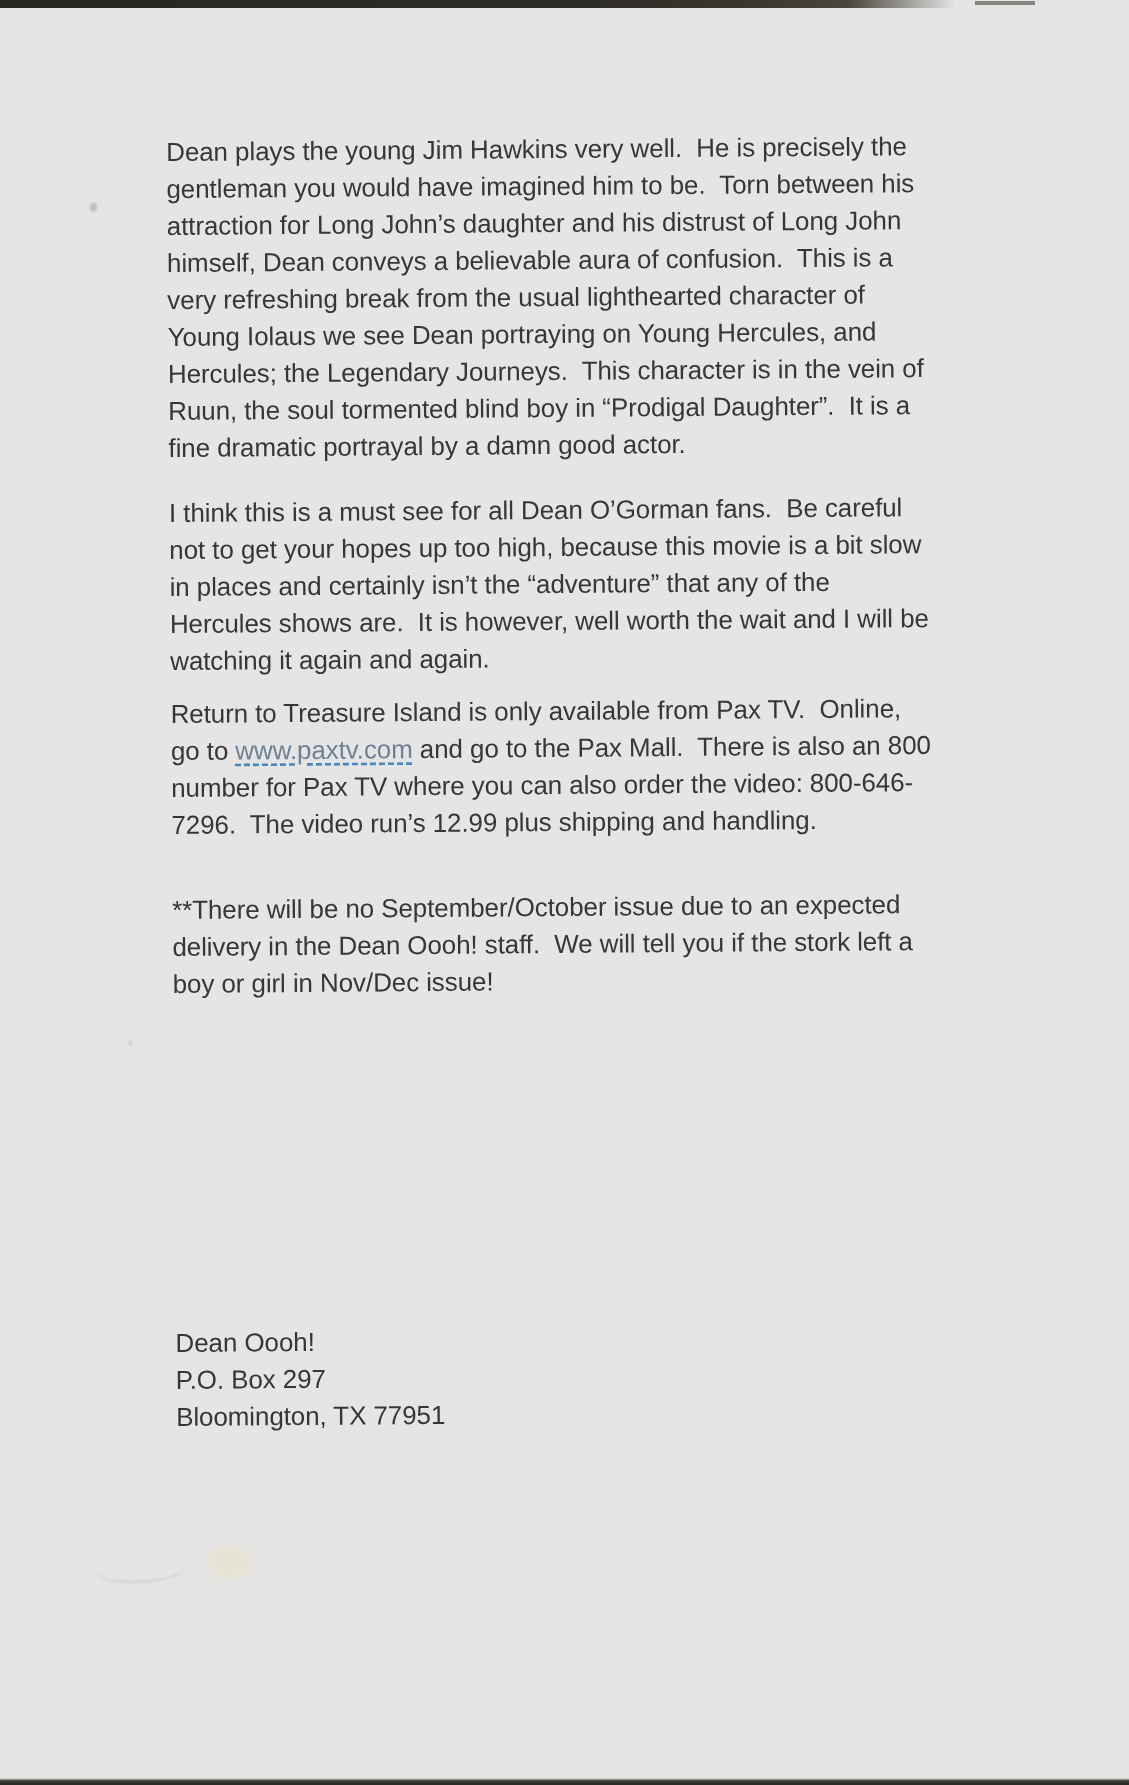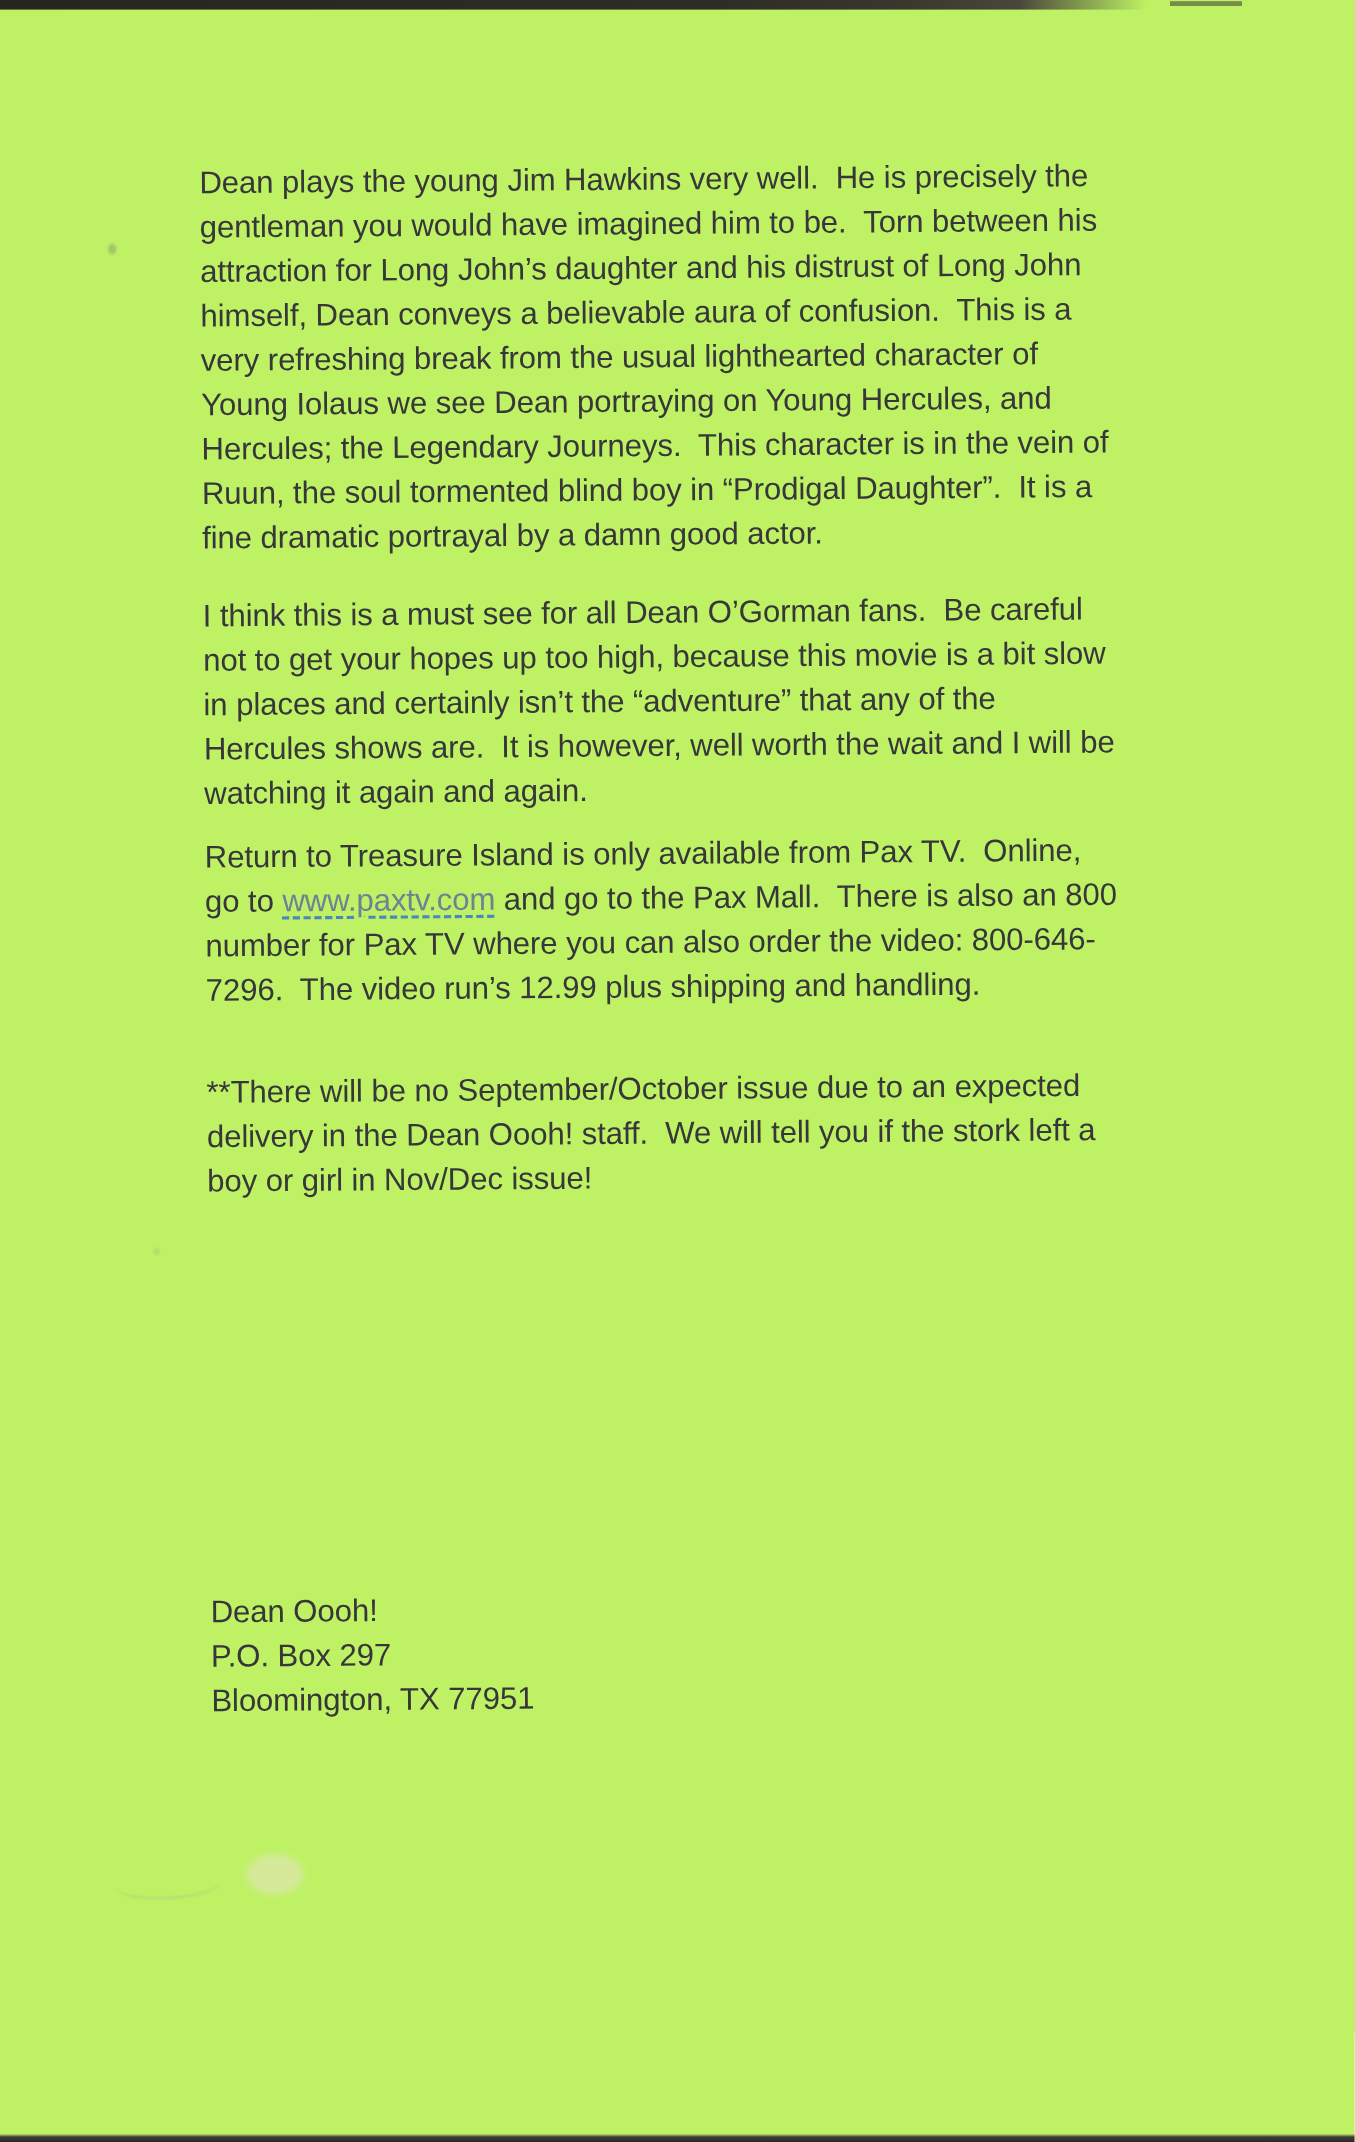--- a/index.html
+++ b/index.html
@@ -11,7 +11,7 @@
     position: relative;
     width: 1129px;
     height: 1785px;
-    background: #bef264;
+    background: #e5e5e5;
     overflow: hidden;
     font-family: "Liberation Sans", "DejaVu Sans", sans-serif;
   }

